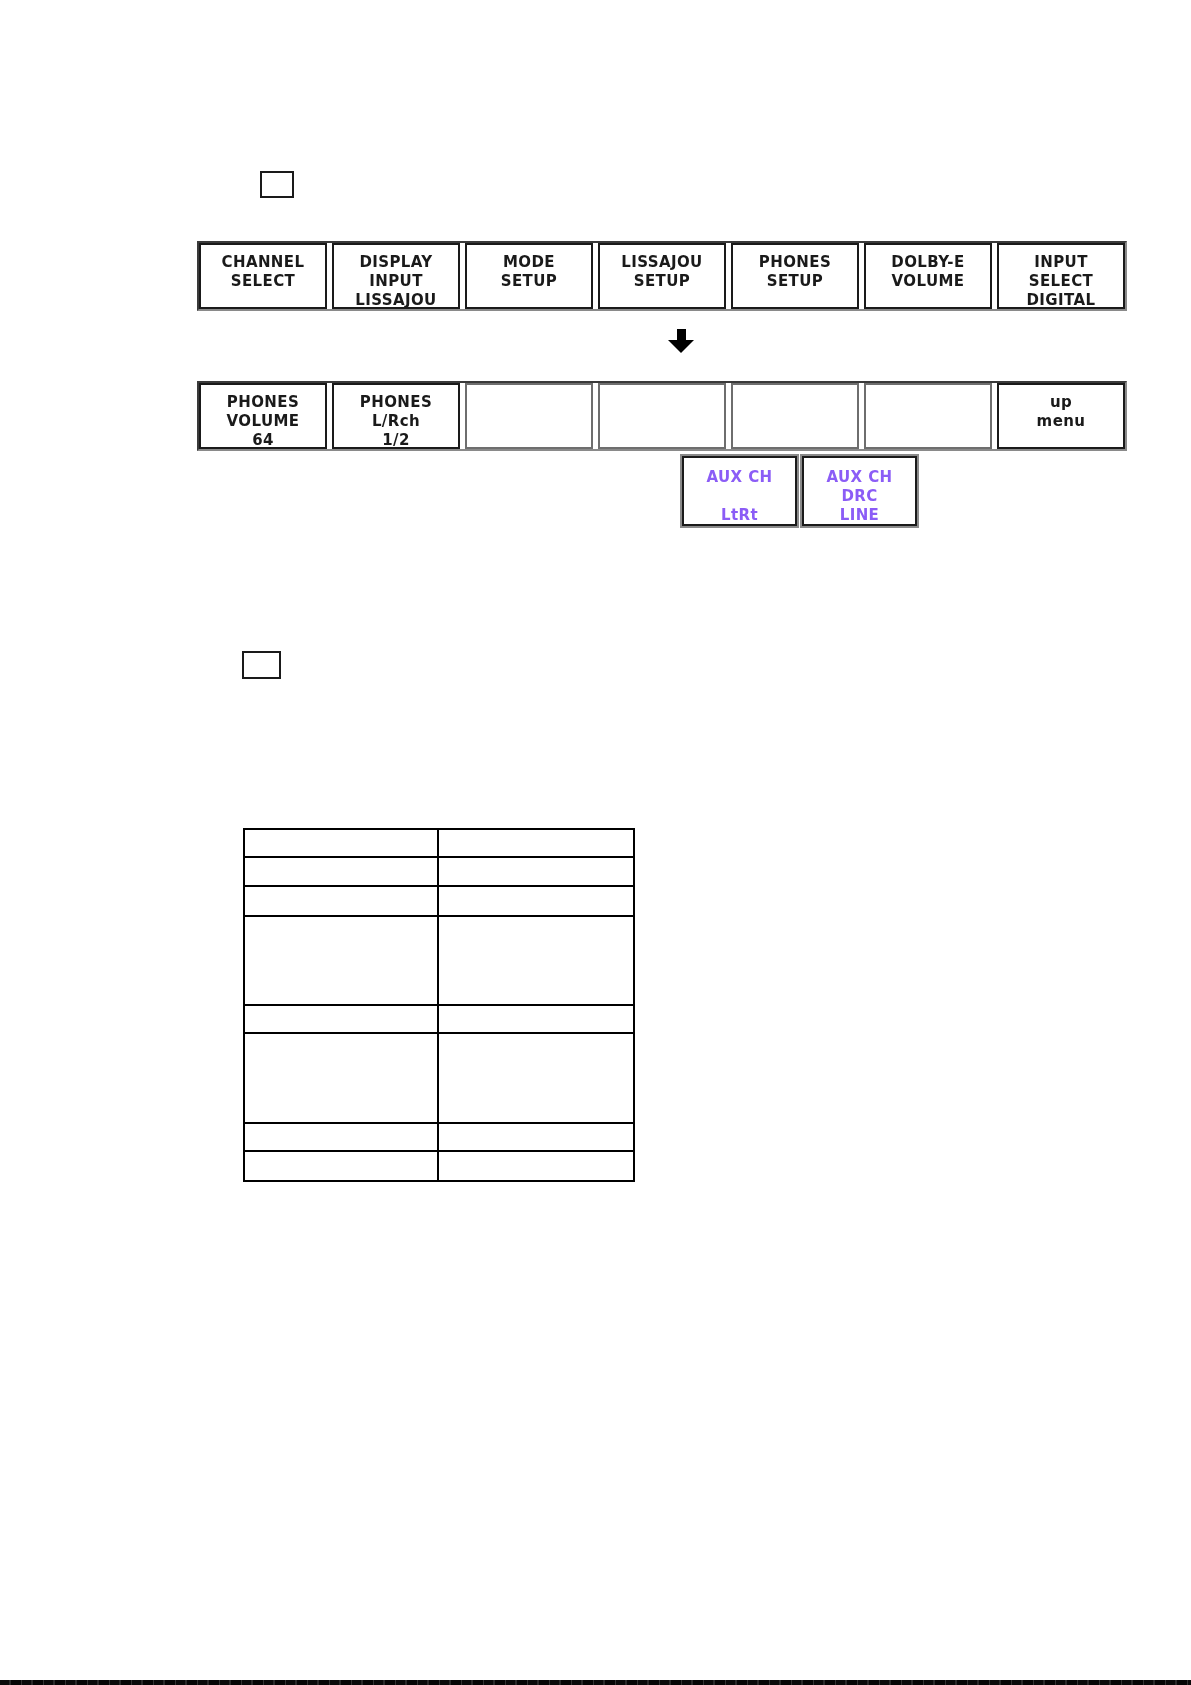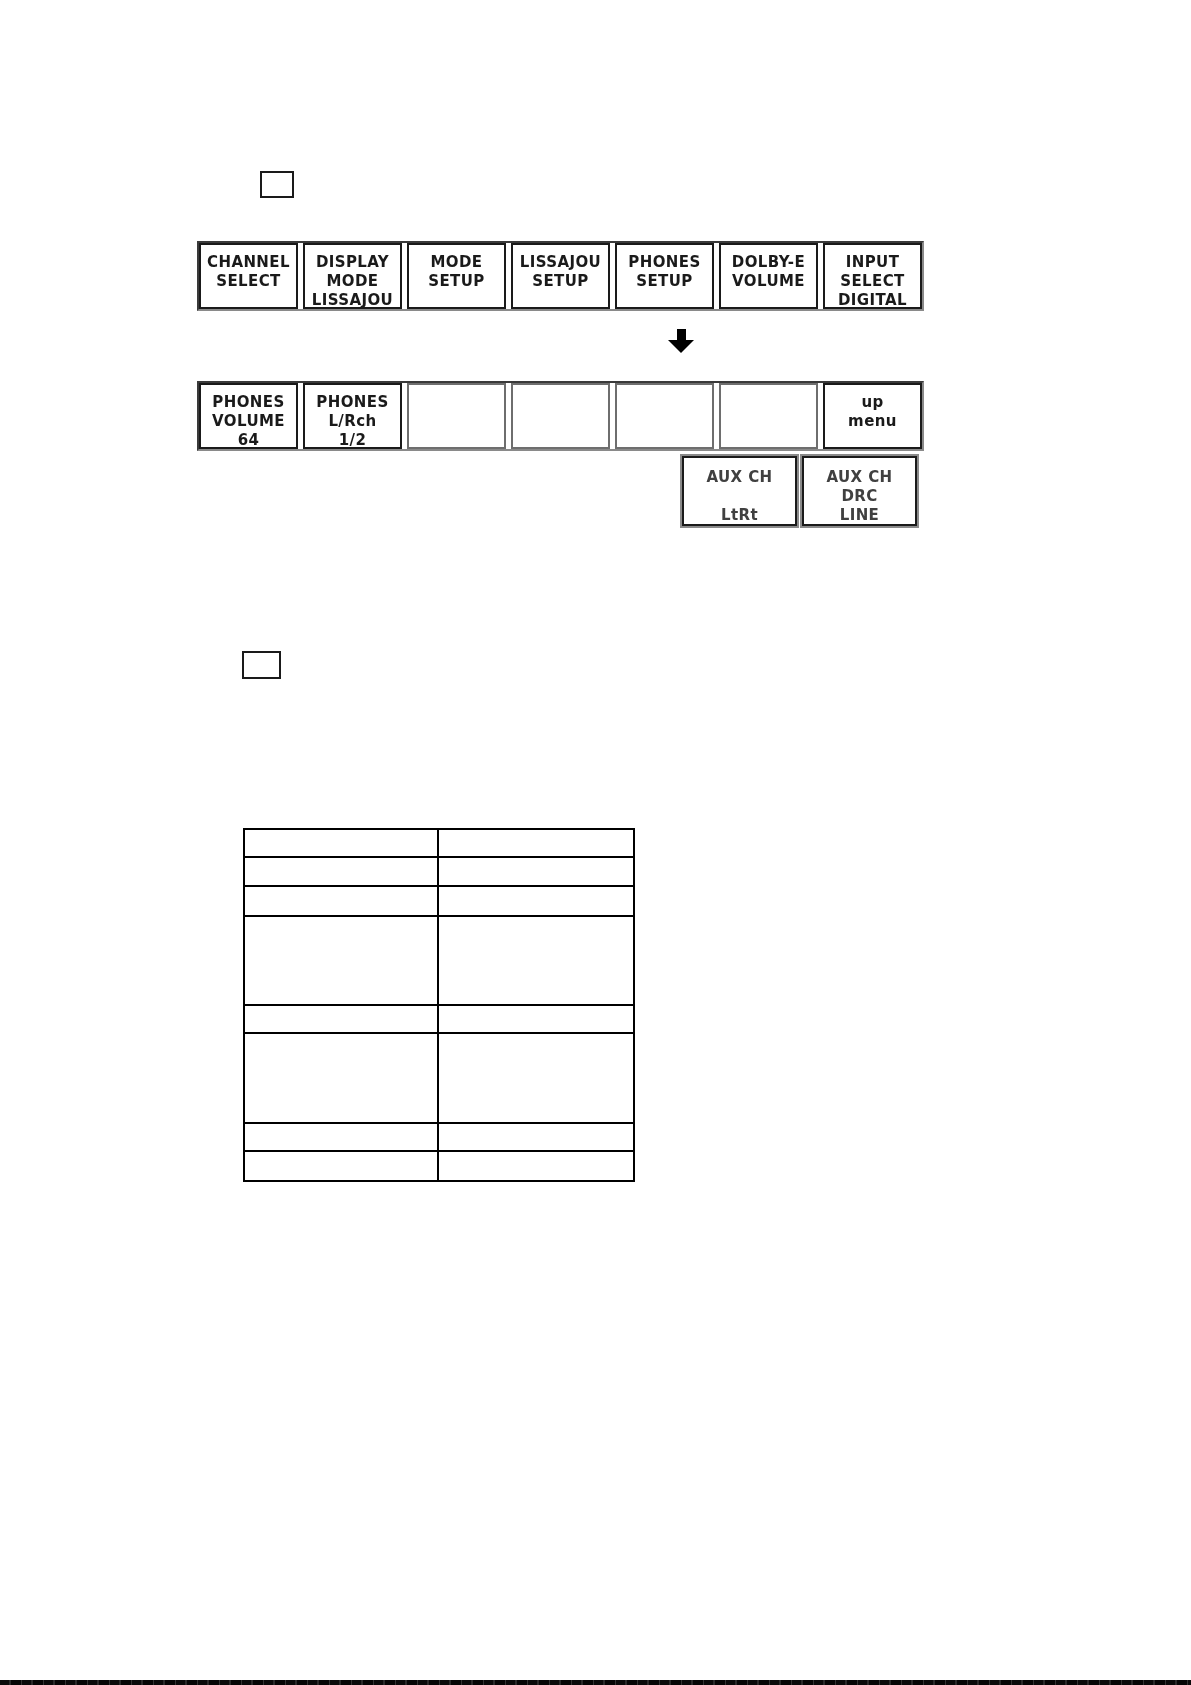--- a/index.html
+++ b/index.html
@@ -37,7 +37,7 @@
 
   .softkey {
     box-sizing:border-box;
-    width:99px;
+    width:128px;
     height:66px;
     border:2px solid #1a1a1a;
     background:#ffffff;

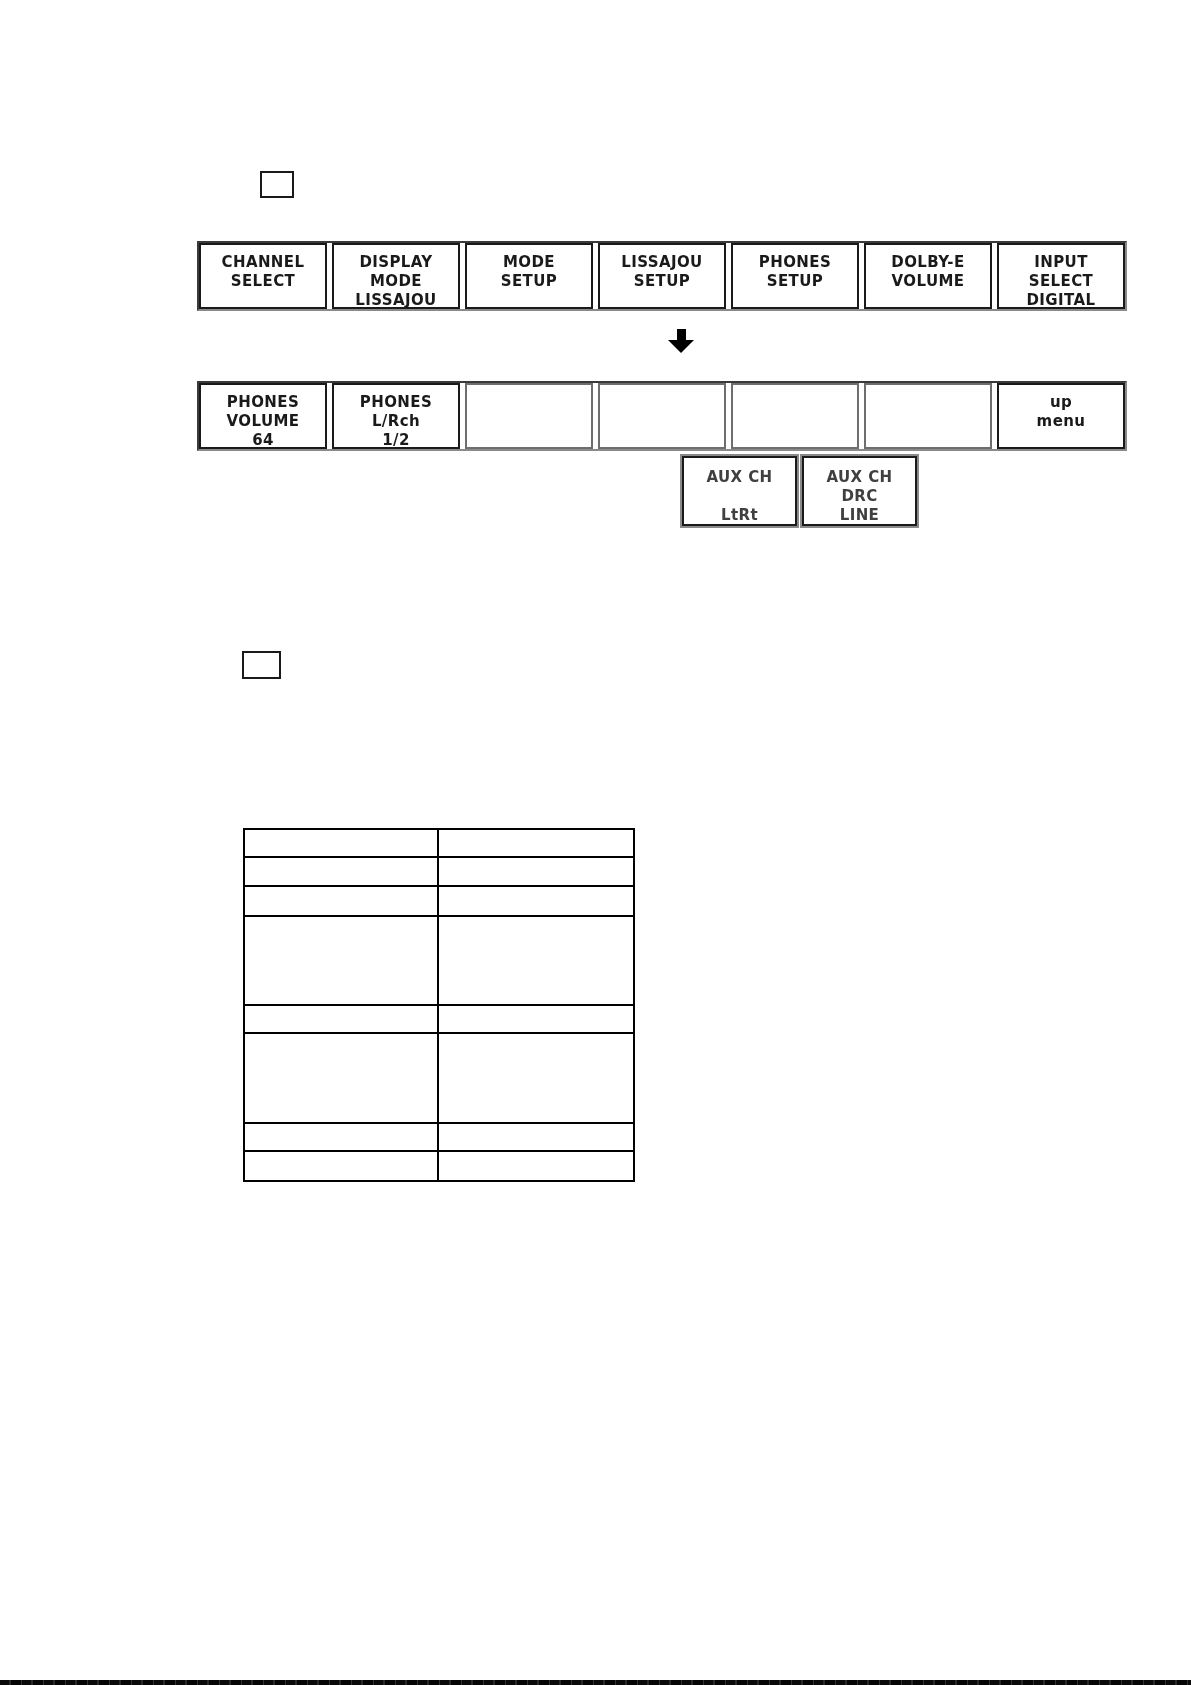--- a/index.html
+++ b/index.html
@@ -130,7 +130,7 @@
     <div class="softkey">CHANNEL
 SELECT</div>
     <div class="softkey">DISPLAY
-MODE
+INPUT
 LISSAJOU</div>
     <div class="softkey">MODE
 SETUP</div>

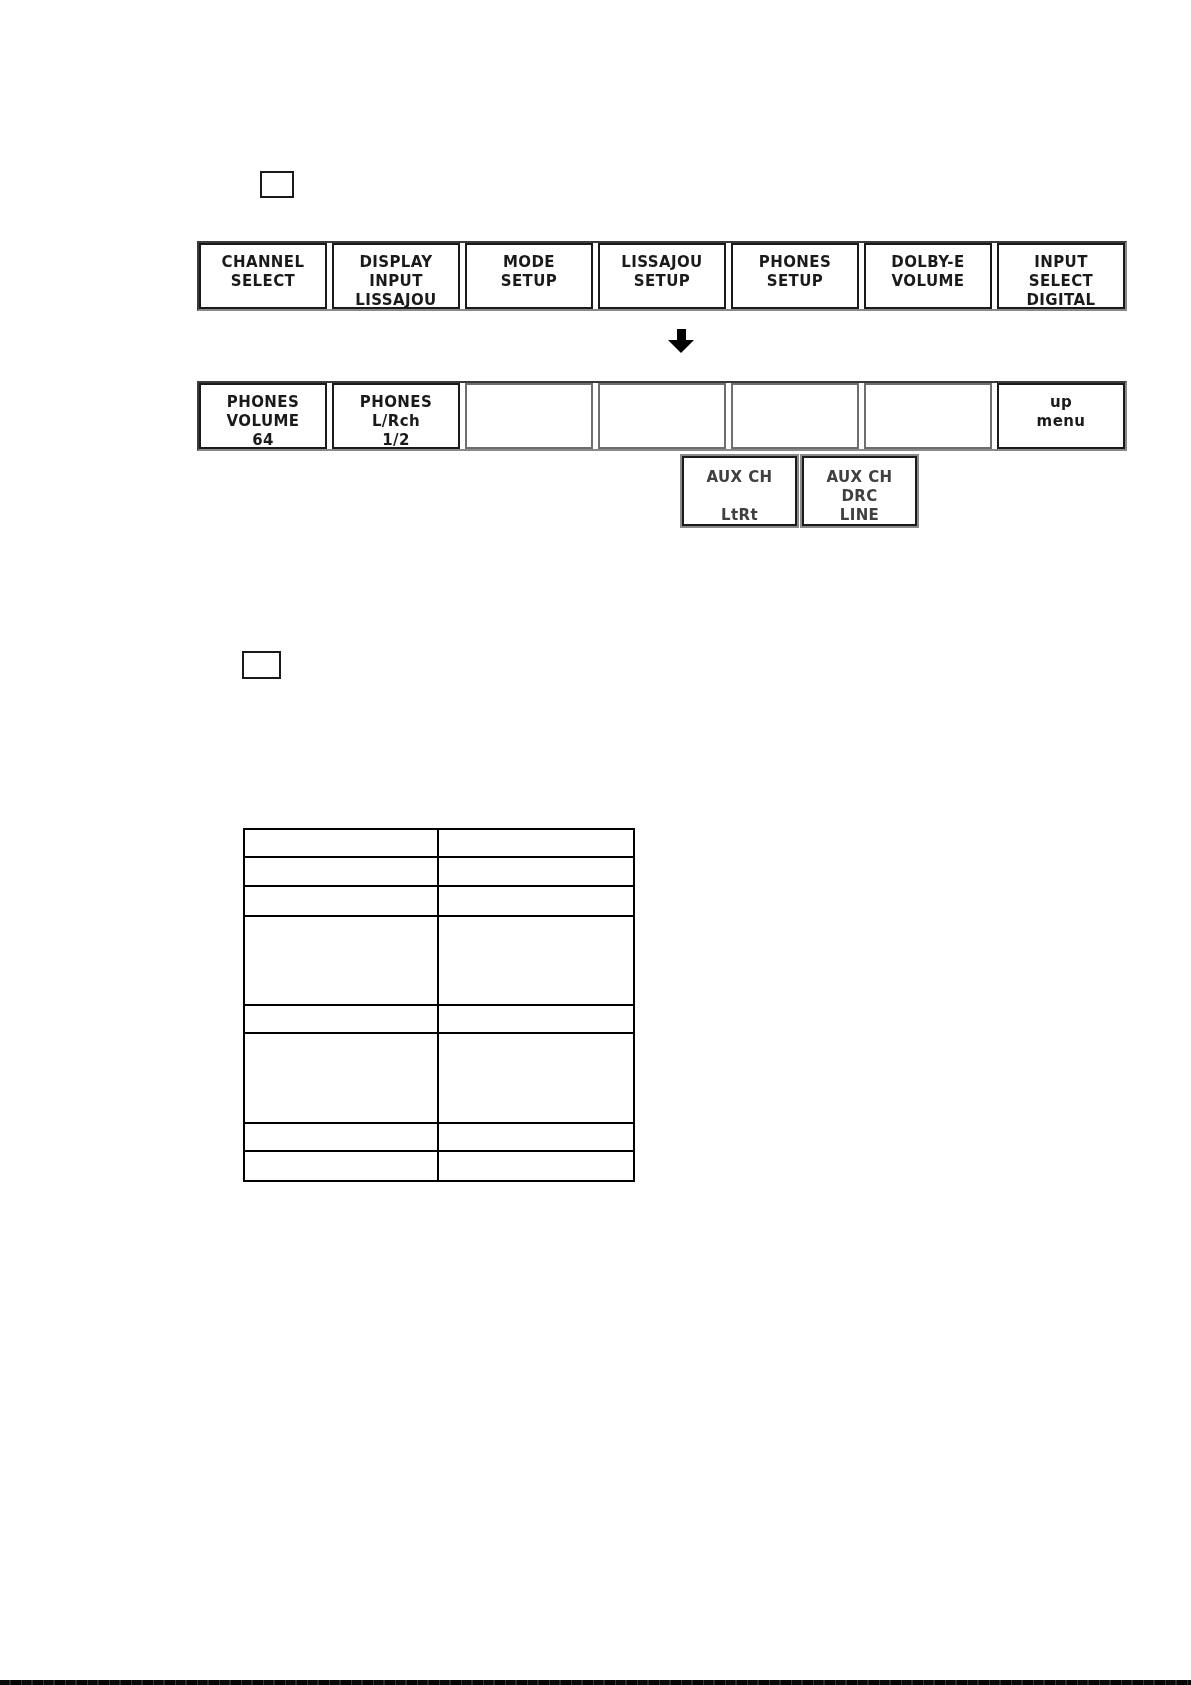--- a/index.html
+++ b/index.html
@@ -78,7 +78,7 @@
     font-size:15px;
     line-height:19px;
     letter-spacing:0.4px;
-    color:#404040;
+    color:#8b5cf6;
     white-space:pre-line;
   }
   #aux-key-1 { left:682px; top:456px; }

